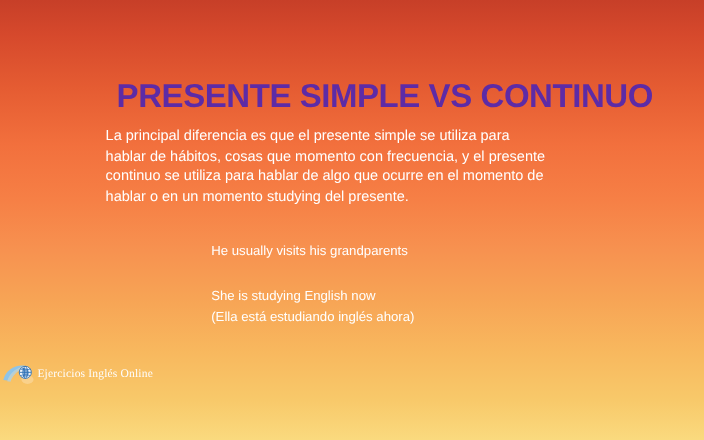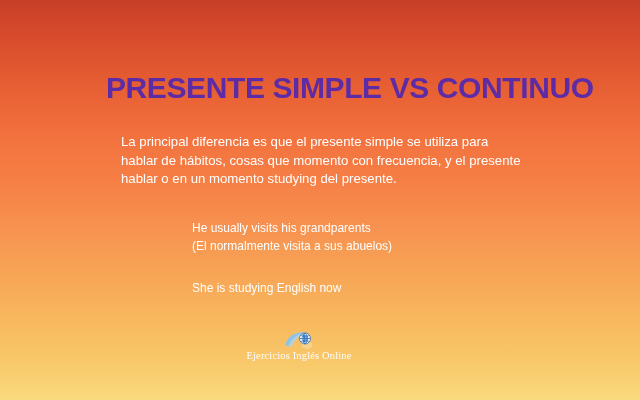--- a/index.html
+++ b/index.html
@@ -49,13 +49,12 @@
   
   #intro-paragraph {
     position: absolute;
-    left: 121px;
+    left: 96px;
     top: 114px;
     width: 436px;
     color: #ffffff;
     font-size: 13.2px;
     line-height: 18.6px;
-    margin-top: 19px;
   }
   #intro-paragraph .pline {
     display: block;

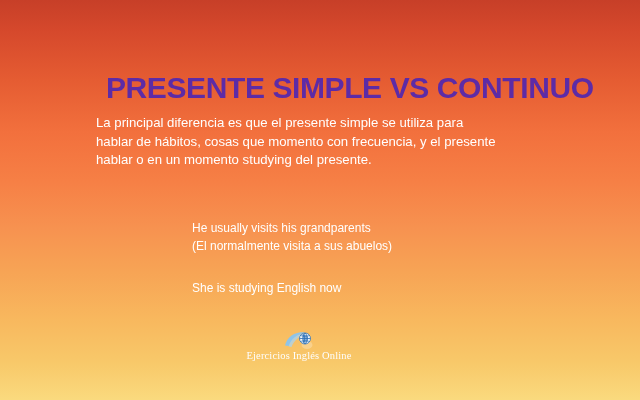--- a/index.html
+++ b/index.html
@@ -117,6 +117,7 @@
   <div id="intro-paragraph">
     <span class="pline">La principal diferencia es que el presente simple se utiliza para</span>
     <span class="pline">hablar de hábitos, cosas que momento con frecuencia, y el presente</span>
+    <span class="pline">continuo se utiliza para hablar de algo que ocurre en el momento de</span>
     <span class="pline">hablar o en un momento studying del presente.</span>
   </div>
 

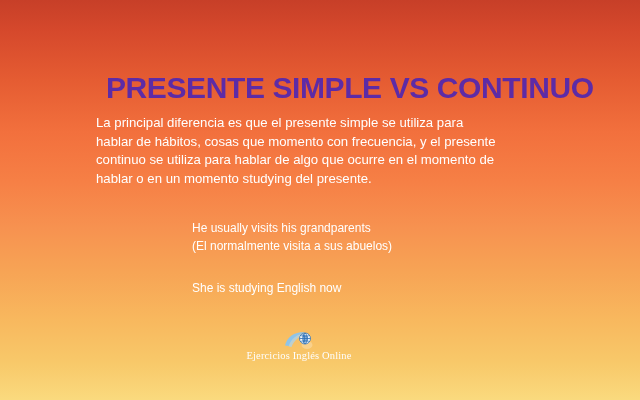--- a/index.html
+++ b/index.html
@@ -124,7 +124,6 @@
   <div id="examples">
     <div class="example-block">
       <span class="ex-line">He usually visits his grandparents</span>
-      <span class="ex-line">(El normalmente visita a sus abuelos)</span>
     </div>
     <div class="example-block">
       <span class="ex-line">She is studying English now</span>

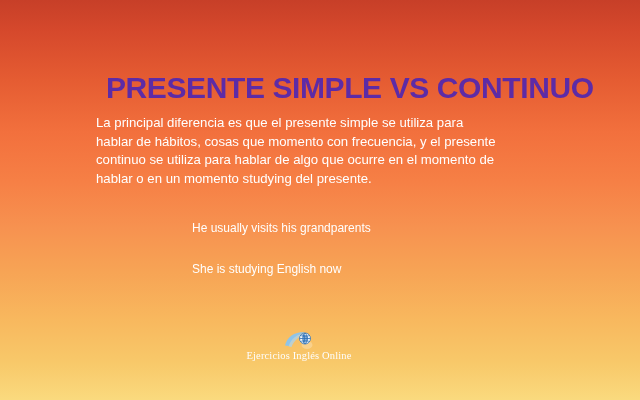--- a/index.html
+++ b/index.html
@@ -127,6 +127,7 @@
     </div>
     <div class="example-block">
       <span class="ex-line">She is studying English now</span>
+      <span class="ex-line">(Ella está estudiando inglés ahora)</span>
     </div>
   </div>
 

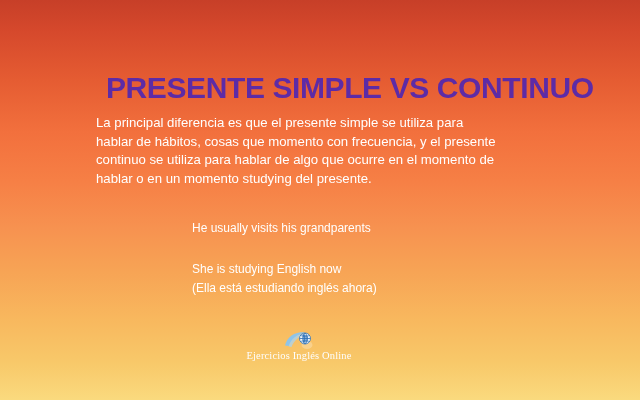--- a/index.html
+++ b/index.html
@@ -90,7 +90,7 @@
     top: 330px;
     width: 598px;
     display: flex;
-    flex-direction: column;
+    flex-direction: row;
     align-items: center;
   }
   #logo-mark {

